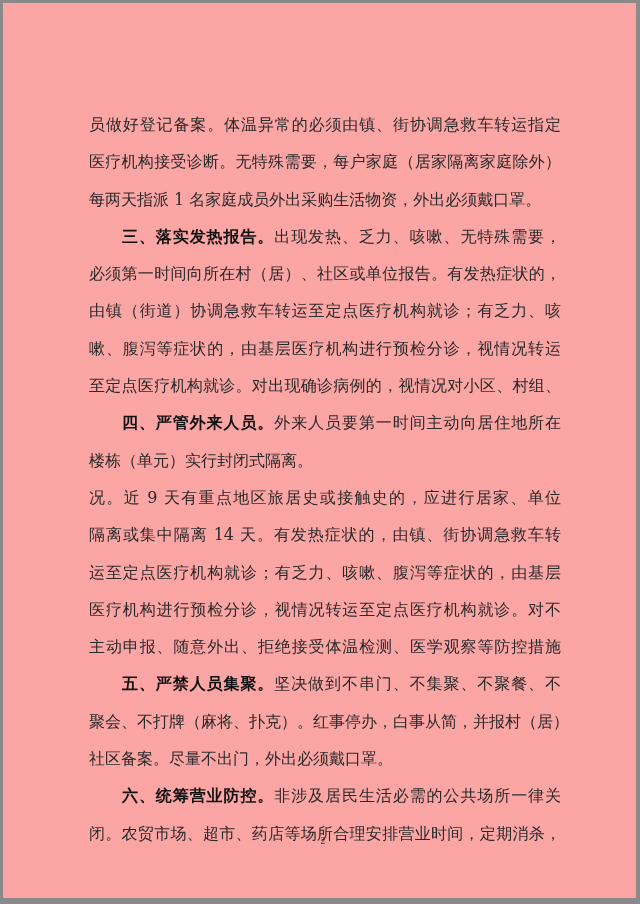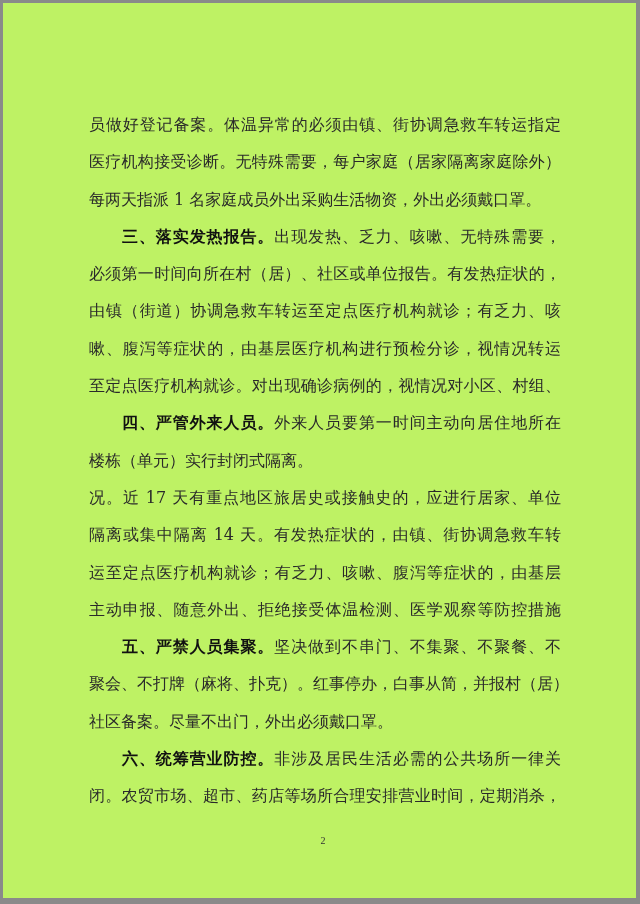--- a/index.html
+++ b/index.html
@@ -13,7 +13,7 @@
     position: absolute;
     left: 3px; top: 3px;
     width: 633px; height: 895px;
-    background: #bef264;
+    background: #fca5a5;
   }
   .text-block {
     position: absolute;

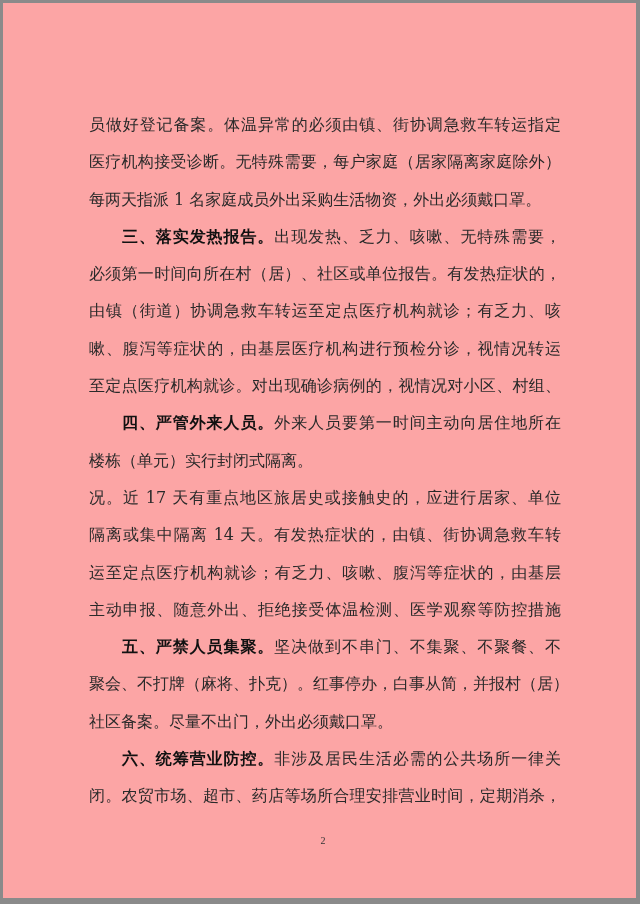--- a/index.html
+++ b/index.html
@@ -69,7 +69,7 @@
       <div class="line"><span>至定点医疗机构就诊。对出现确诊病例的，视情况对小区、村组、</span></div>
       <div class="line indent"><span class="heading">四、严管外来人员。</span><span>外来人员要第一时间主动向居住地所在</span></div>
       <div class="line last"><span>楼栋（单元）实行封闭式隔离。</span></div>
-      <div class="line"><span>况。近 17 天有重点地区旅居史或接触史的，应进行居家、单位</span></div>
+      <div class="line"><span>况。近 9 天有重点地区旅居史或接触史的，应进行居家、单位</span></div>
       <div class="line"><span>隔离或集中隔离 14 天。有发热症状的，由镇、街协调急救车转</span></div>
       <div class="line"><span>运至定点医疗机构就诊；有乏力、咳嗽、腹泻等症状的，由基层</span></div>
       <div class="line"><span>主动申报、随意外出、拒绝接受体温检测、医学观察等防控措施</span></div>

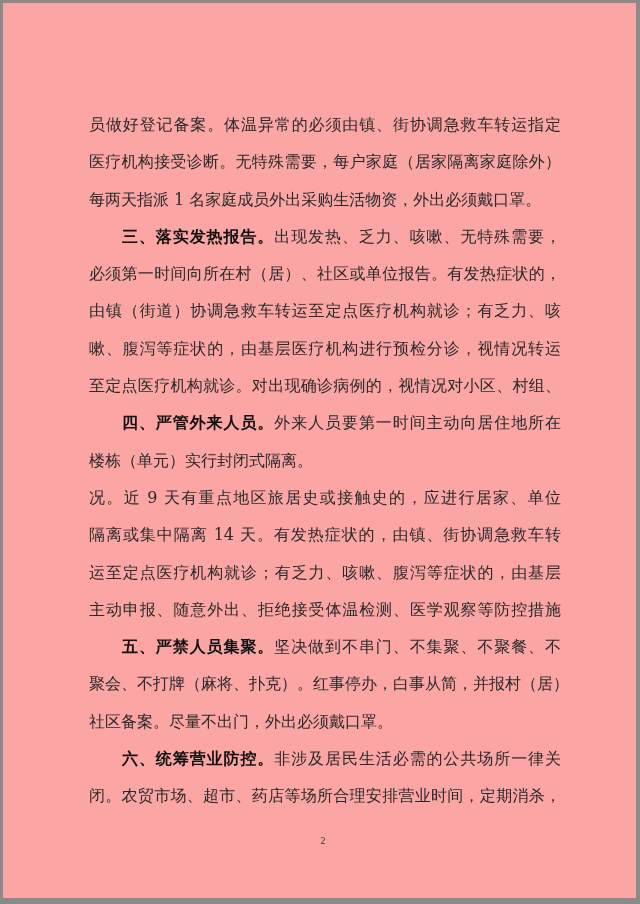--- a/index.html
+++ b/index.html
@@ -72,6 +72,7 @@
       <div class="line"><span>况。近 9 天有重点地区旅居史或接触史的，应进行居家、单位</span></div>
       <div class="line"><span>隔离或集中隔离 14 天。有发热症状的，由镇、街协调急救车转</span></div>
       <div class="line"><span>运至定点医疗机构就诊；有乏力、咳嗽、腹泻等症状的，由基层</span></div>
+      <div class="line"><span>医疗机构进行预检分诊，视情况转运至定点医疗机构就诊。对不</span></div>
       <div class="line"><span>主动申报、随意外出、拒绝接受体温检测、医学观察等防控措施</span></div>
       <div class="line indent"><span class="heading">五、严禁人员集聚。</span><span>坚决做到不串门、不集聚、不聚餐、不</span></div>
       <div class="line"><span>聚会、不打牌（麻将、扑克）。红事停办，白事从简，并报村（居）、</span></div>

